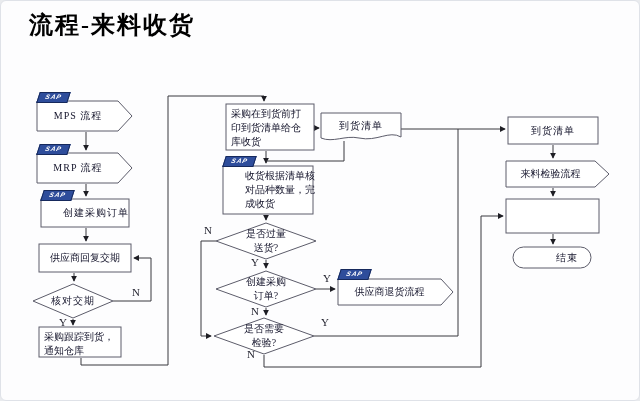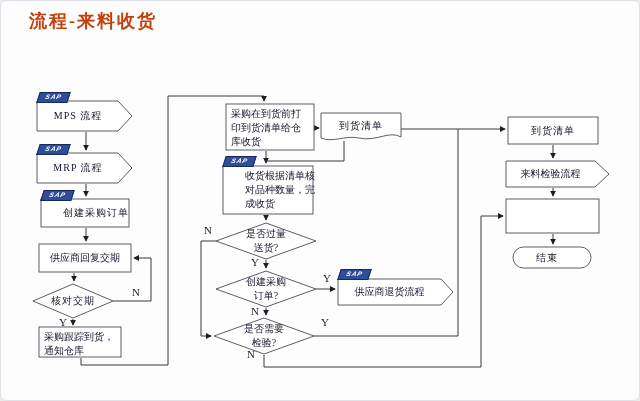--- a/index.html
+++ b/index.html
@@ -6,8 +6,8 @@
   #page{position:relative;width:640px;height:401px;background:#fdfdfe;overflow:hidden;
         border:1px solid #dfe2e8;border-radius:6px;box-sizing:border-box;
         font-family:"Liberation Serif",serif;}
-  #title{position:absolute;left:28px;top:8px;font-size:18px;font-weight:bold;
-         color:#c2410c;letter-spacing:2px;font-family:"Liberation Serif",serif;}
+  #title{position:absolute;left:28px;top:8px;font-size:24px;font-weight:bold;
+         color:#000000;letter-spacing:2px;font-family:"Liberation Serif",serif;}
   svg.flow{position:absolute;left:0;top:0;}
   .lbl{position:absolute;font-size:10px;color:#14142b;line-height:1.38;
        font-family:"Liberation Serif",serif;}

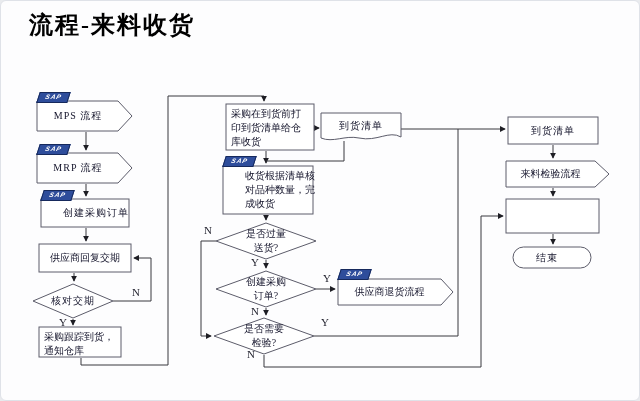--- a/index.html
+++ b/index.html
@@ -100,7 +100,7 @@
   <div class="lbl lbl-c" style="left:337px;top:278px;width:103px;height:26px;letter-spacing:0;">供应商退货流程</div>
   <div class="lbl lbl-c" style="left:507px;top:116px;width:90px;height:27px;">到货清单</div>
   <div class="lbl lbl-c" style="left:505px;top:160px;width:89px;height:26px;letter-spacing:0;">来料检验流程</div>
-  <div class="lbl lbl-c" style="left:512px;top:246px;width:68px;height:21px;">结束</div>
+  <div class="lbl lbl-c" style="left:512px;top:246px;width:68px;height:21px;padding-left:20px;">结束</div>
 
   <div class="yn" style="left:131px;top:285px;">N</div>
   <div class="yn" style="left:58px;top:315px;">Y</div>

